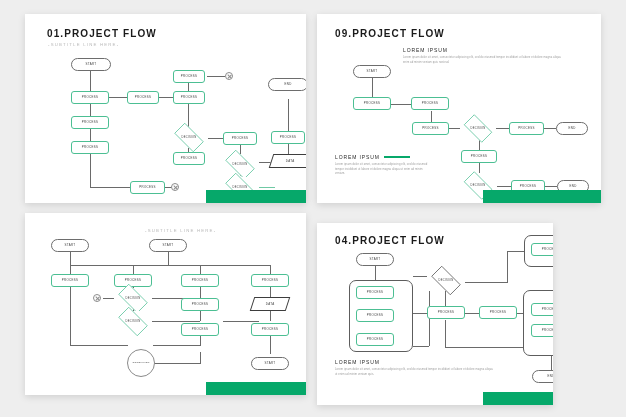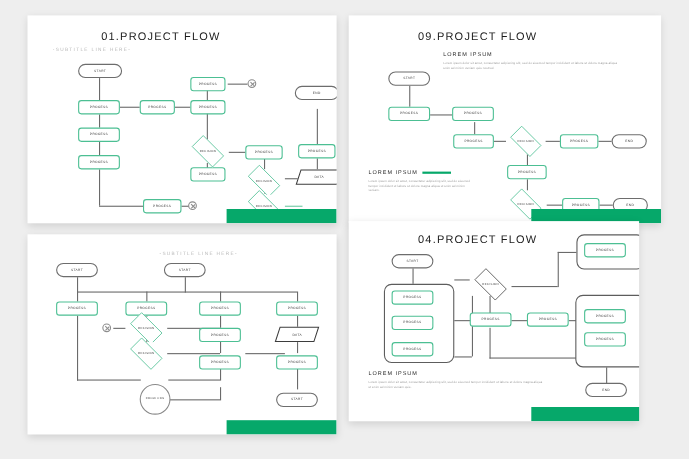--- a/index.html
+++ b/index.html
@@ -25,12 +25,11 @@
 
   .ptitle{
     position:absolute;
-    font-weight:normal;
+    font-weight:bold;
     font-size:10px;
     letter-spacing:1.1px;
     color:#1a1a1a;
     white-space:nowrap;
-    margin-left:45px;
   }
   .psub{
     position:absolute;

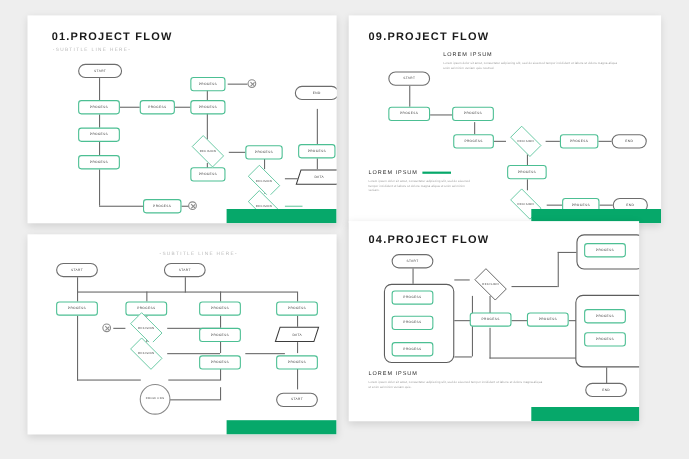--- a/index.html
+++ b/index.html
@@ -21,7 +21,7 @@
   #panel1{left:25px;top:14px;width:281px;height:189px;}
   #panel2{left:317px;top:14px;width:284px;height:189px;}
   #panel3{left:25px;top:213px;width:281px;height:182px;}
-  #panel4{left:317px;top:201px;width:264px;height:182px;}
+  #panel4{left:317px;top:223px;width:236px;height:182px;}
 
   .ptitle{
     position:absolute;

